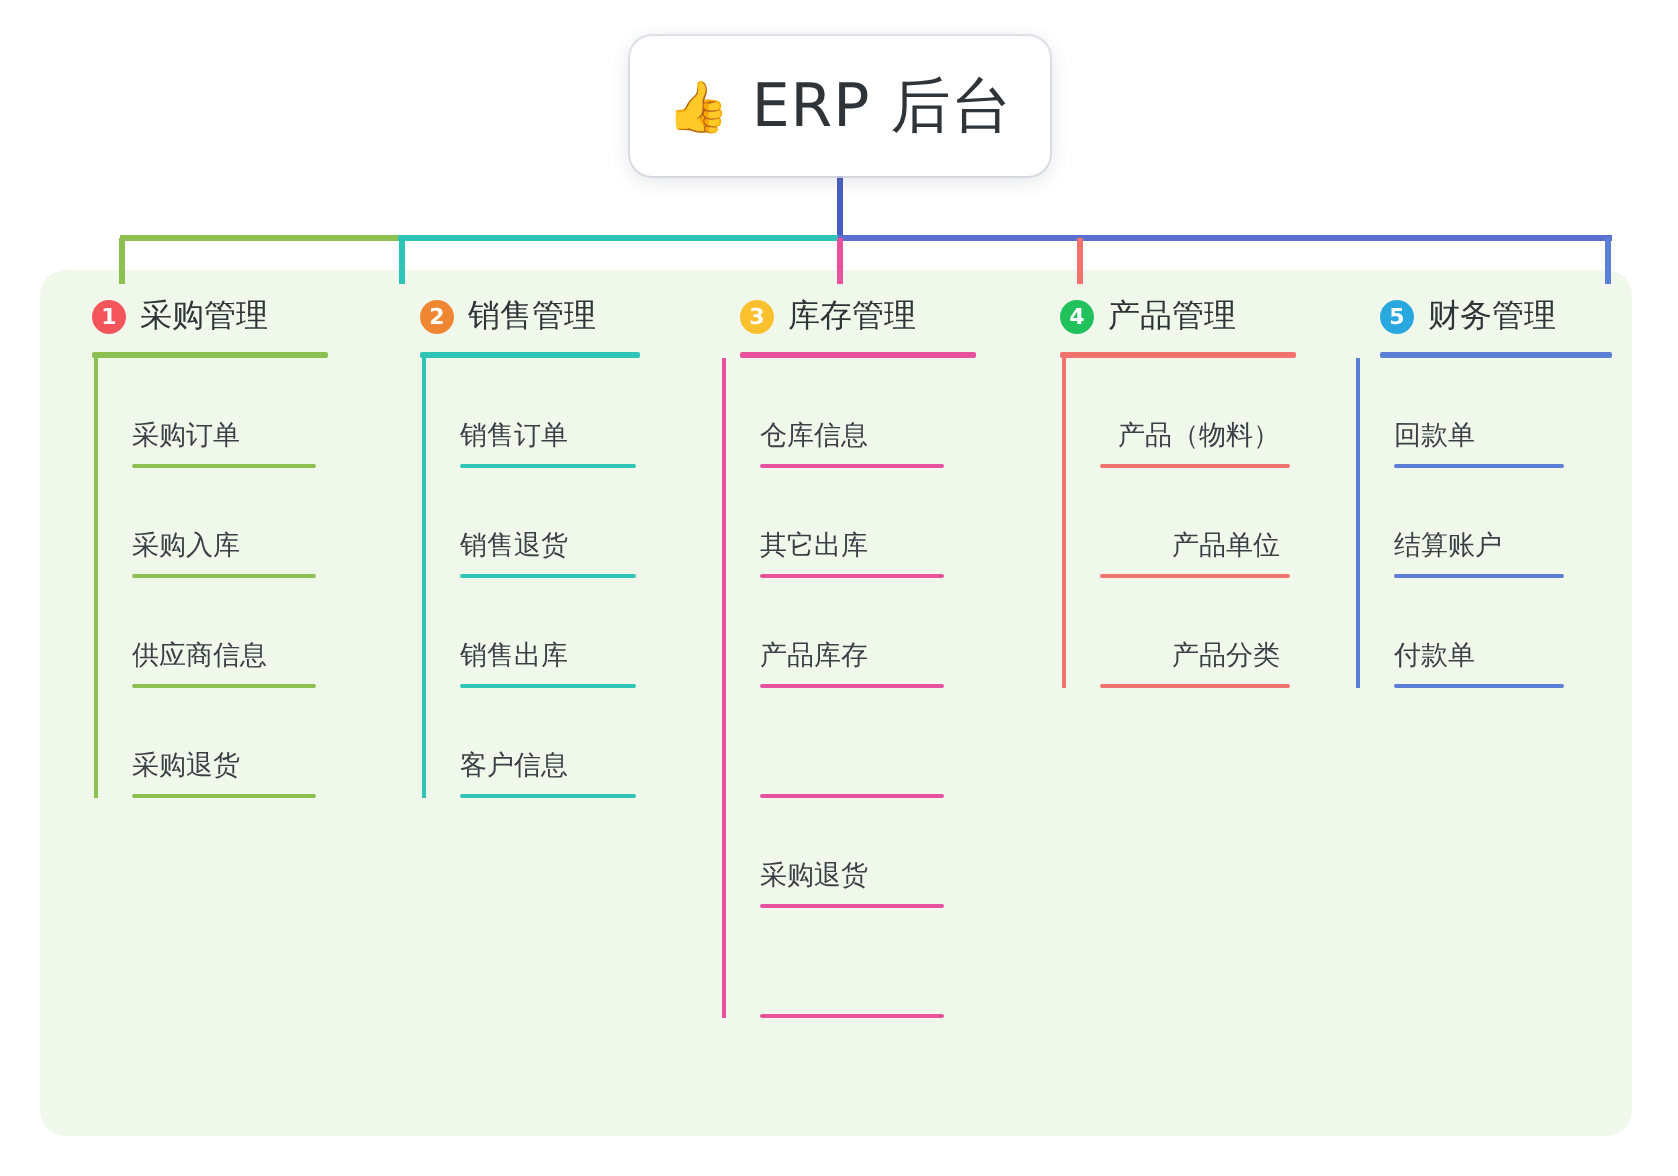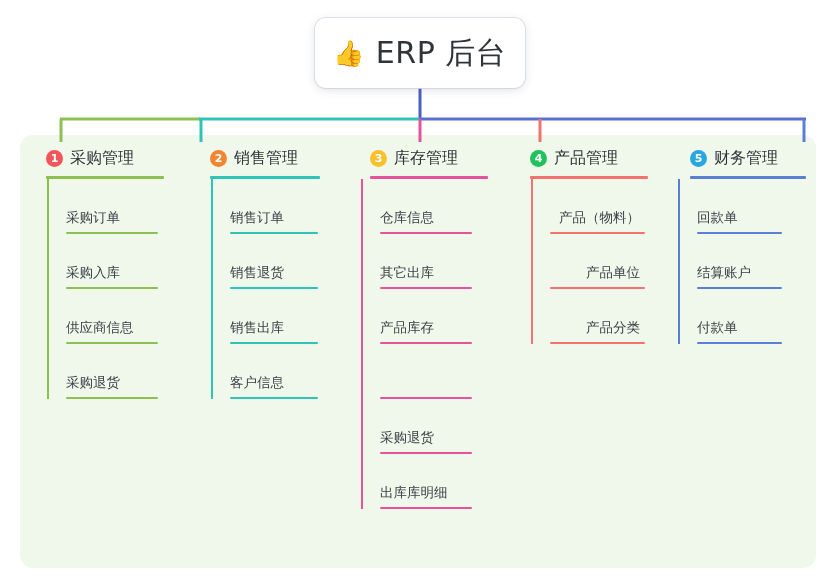--- a/index.html
+++ b/index.html
@@ -244,7 +244,6 @@
             <div class="leaf-rule" style="background: rgb(232, 81, 155); width: 92px;"></div>
           </div>
           <div class="leaf">
-            <div class="leaf-text">出库库明细</div>
             <div class="leaf-rule" style="background: rgb(232, 81, 155); width: 92px;"></div>
           </div>
         </div>

